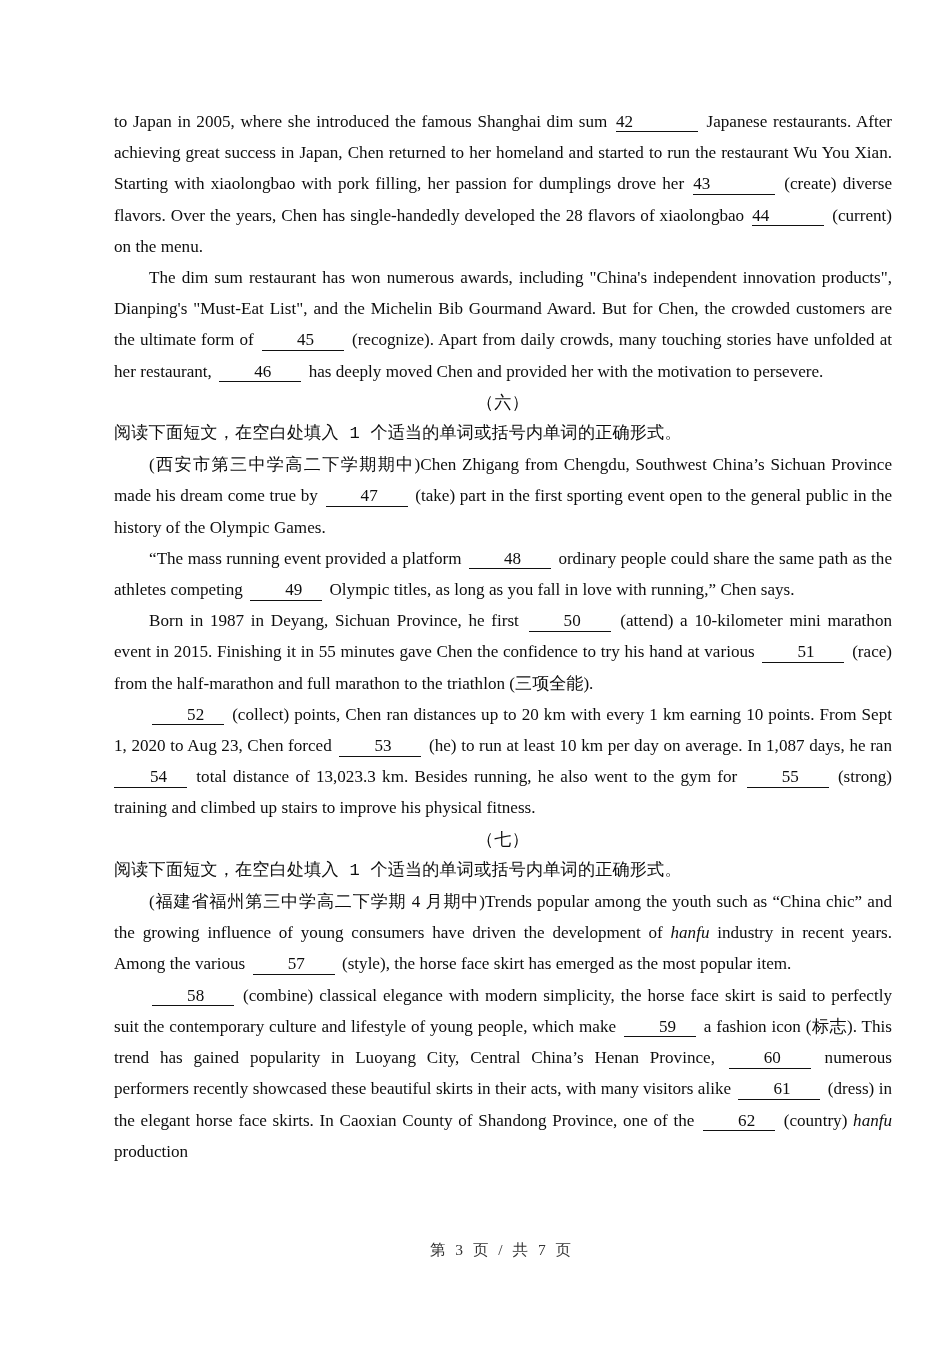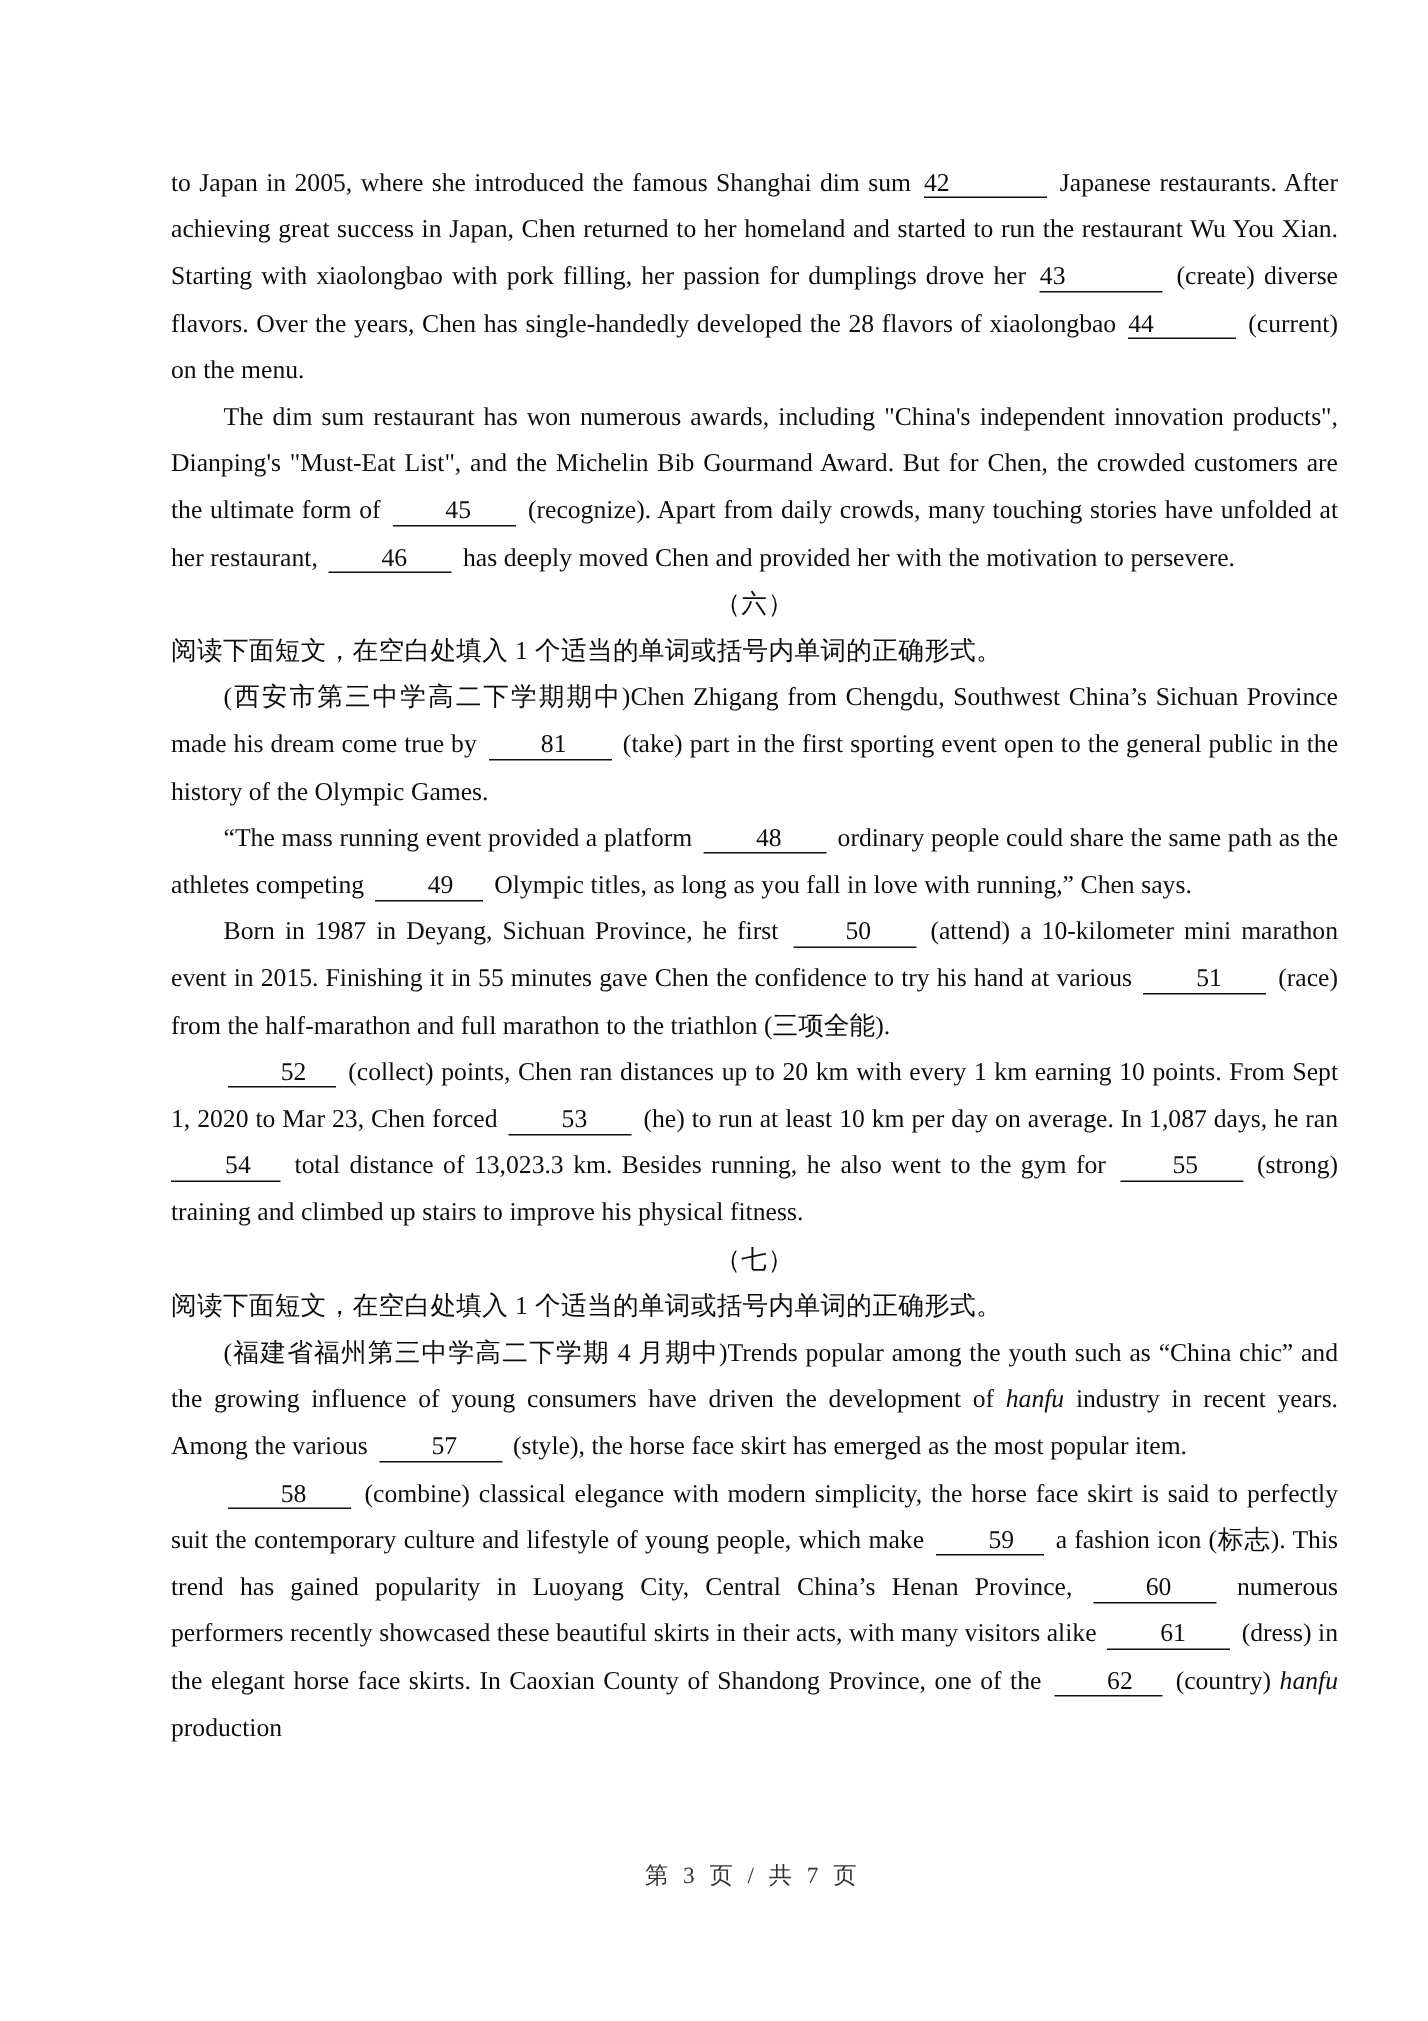--- a/index.html
+++ b/index.html
@@ -48,7 +48,7 @@
 
   
   p.cjk {
-    font-family: Liberation Serif, serif;
+    font-family: Liberation Mono, monospace;
     letter-spacing: 0.2px;
   }
 

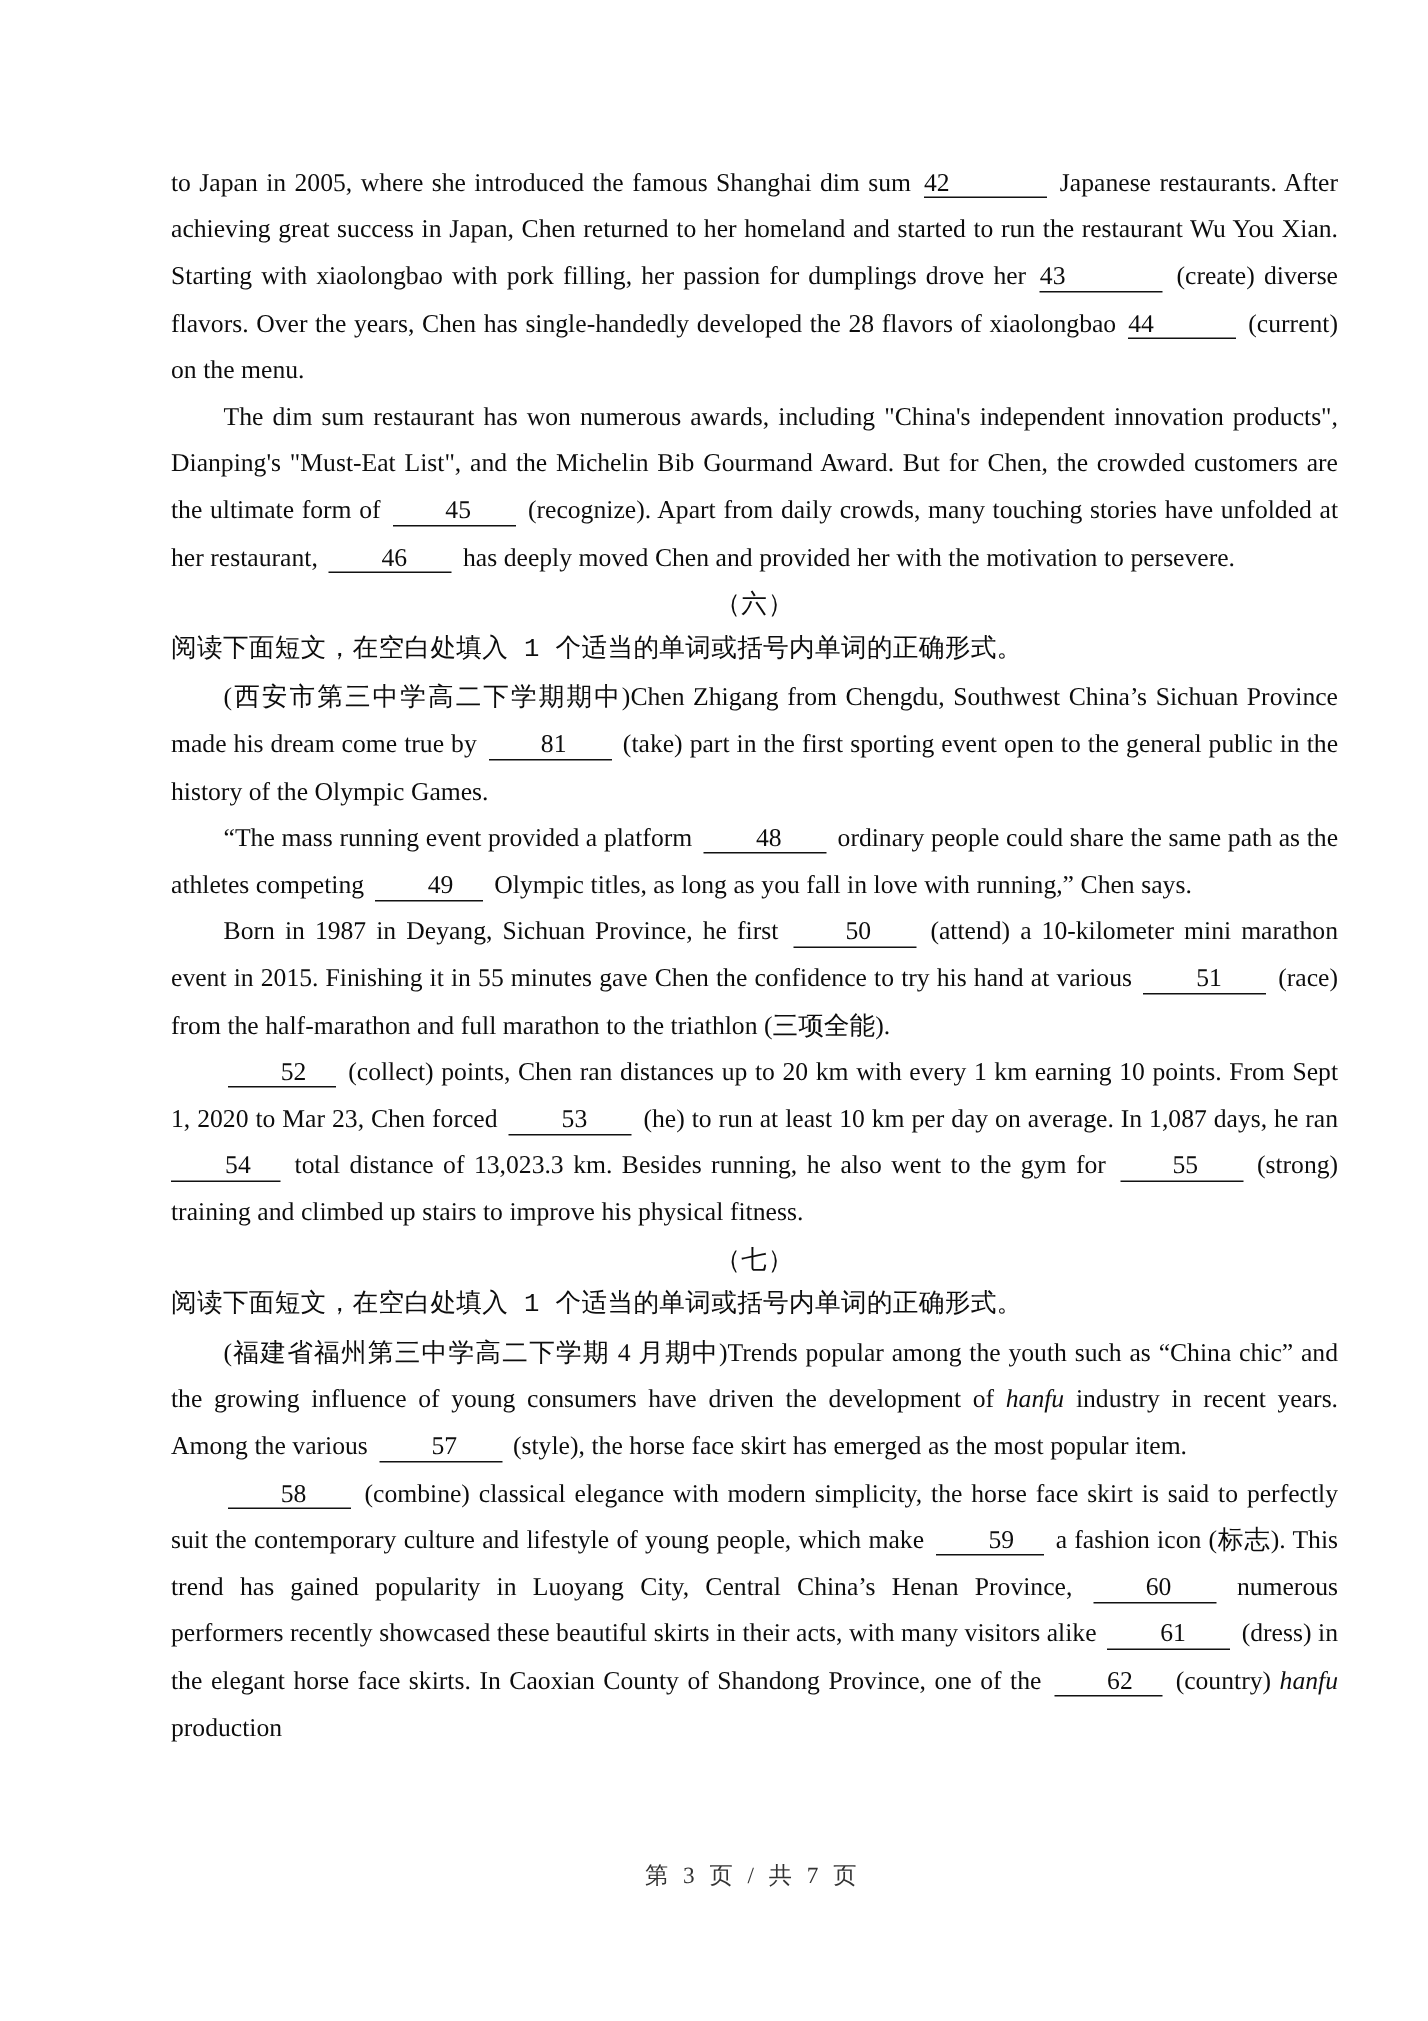--- a/index.html
+++ b/index.html
@@ -125,7 +125,7 @@
 
     <p class="indent">
       <span class="cjk">(西安市第三中学高二下学期期中)</span><span>Chen Zhigang from Chengdu, Southwest China’s Sichuan Province made his dream come true by</span>
-      <span class="blank">81</span>
+      <span class="blank">47</span>
       <span>(take) part in the first sporting event open to the general public in the history of the Olympic Games.</span>
     </p>
 

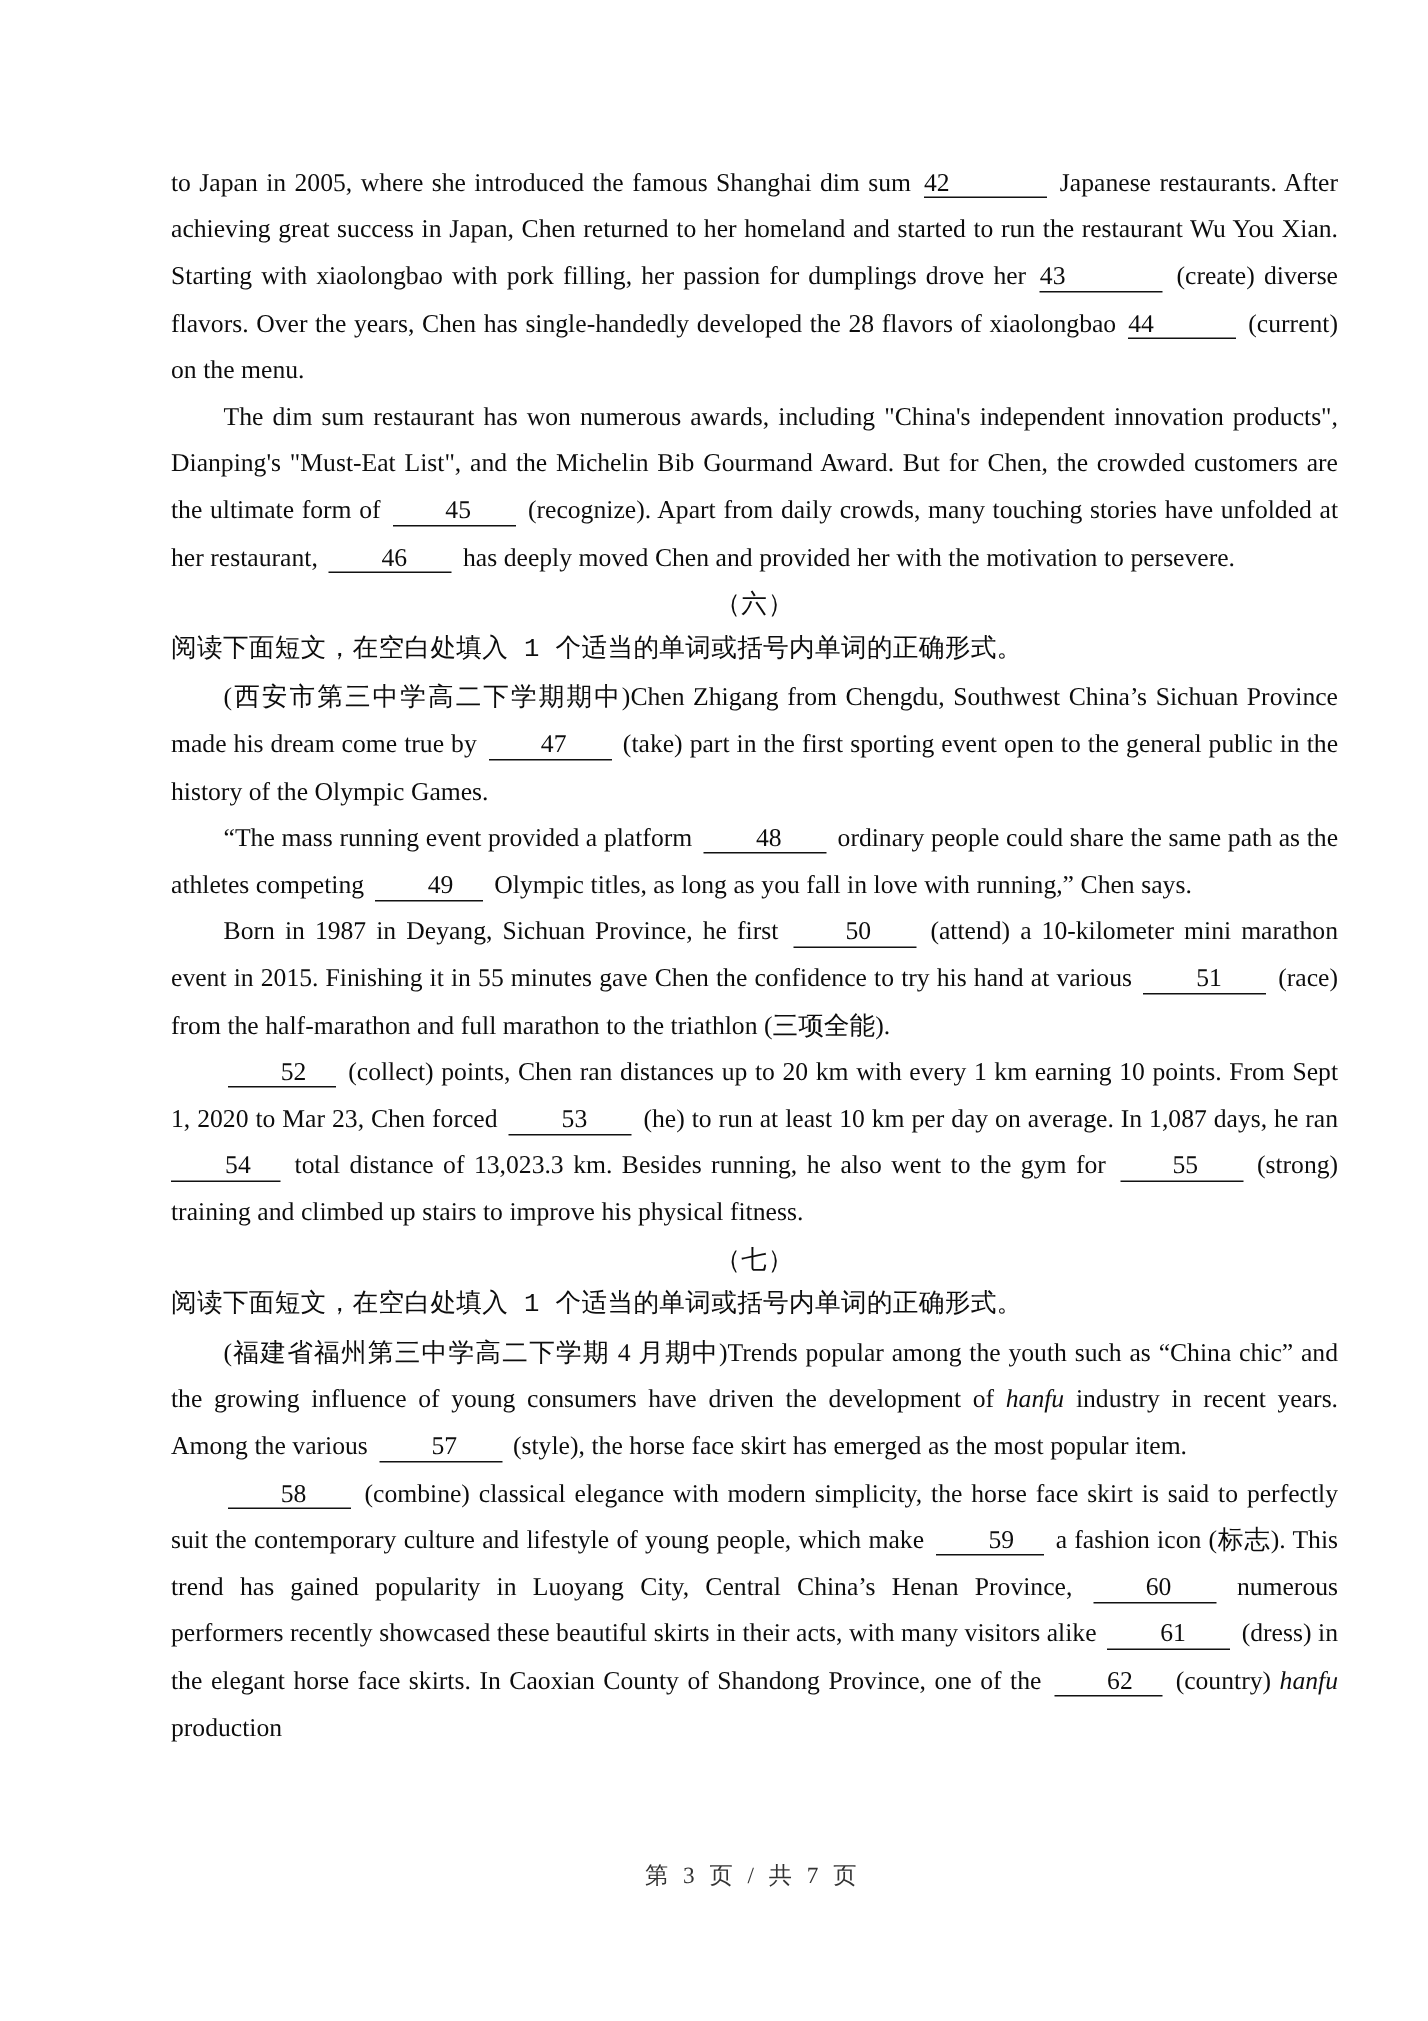--- a/index.html
+++ b/index.html
@@ -148,7 +148,7 @@
 
     <p class="indent">
       <span class="blank w-short">52</span>
-      <span>(collect) points, Chen ran distances up to 20 km with every 1 km earning 10 points. From Sept 1, 2020 to Mar 23, Chen forced</span>
+      <span>(collect) points, Chen ran distances up to 20 km with every 1 km earning 10 points. From Sept 1, 2020 to Aug 23, Chen forced</span>
       <span class="blank">53</span>
       <span>(he) to run at least 10 km per day on average. In 1,087 days, he ran</span>
       <span class="blank lead">54</span>

